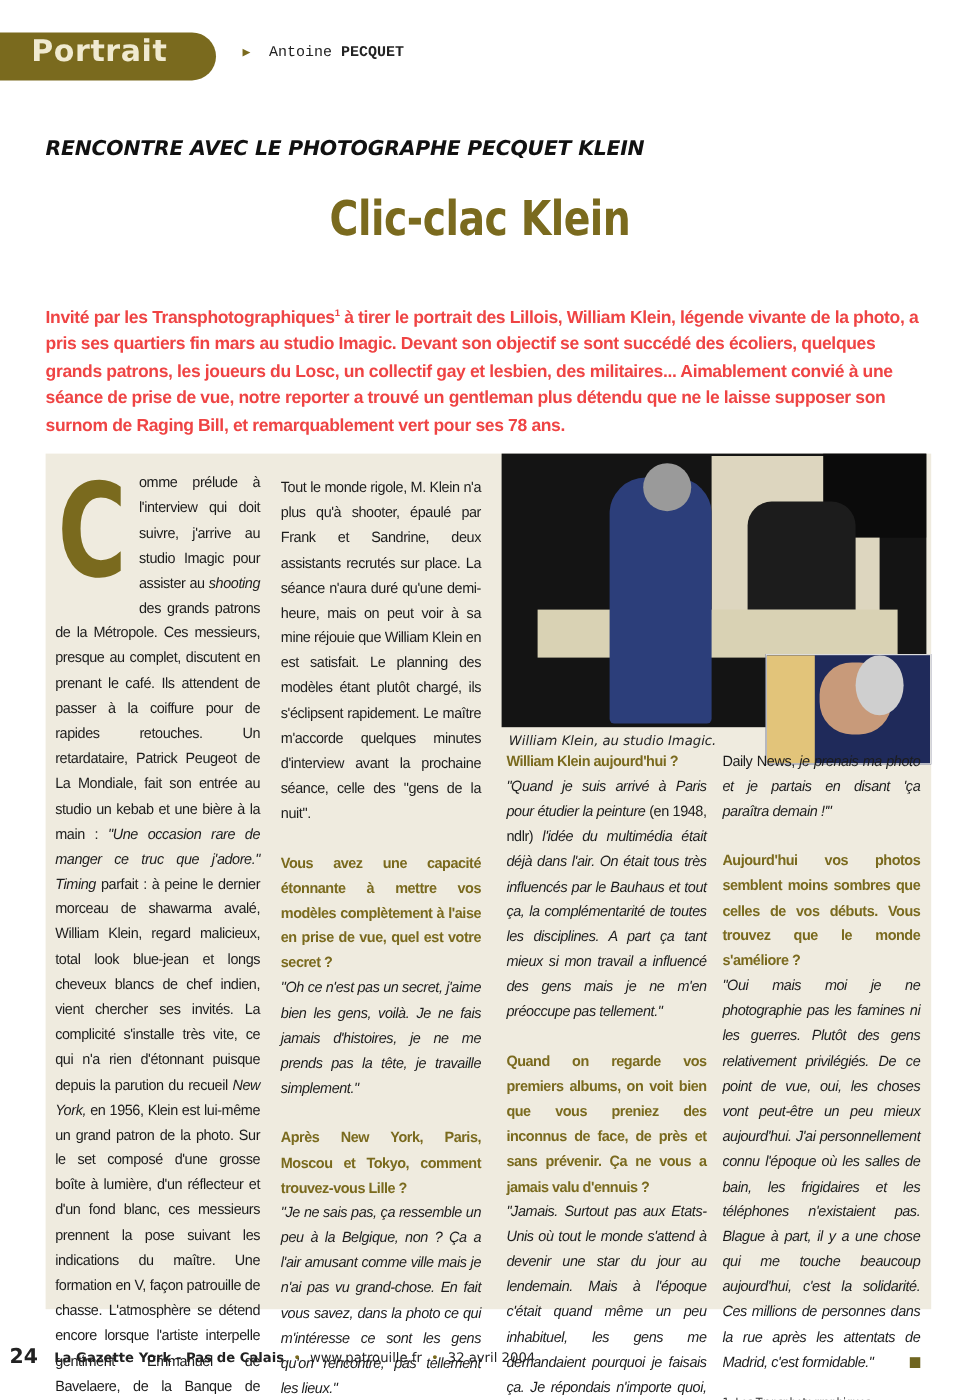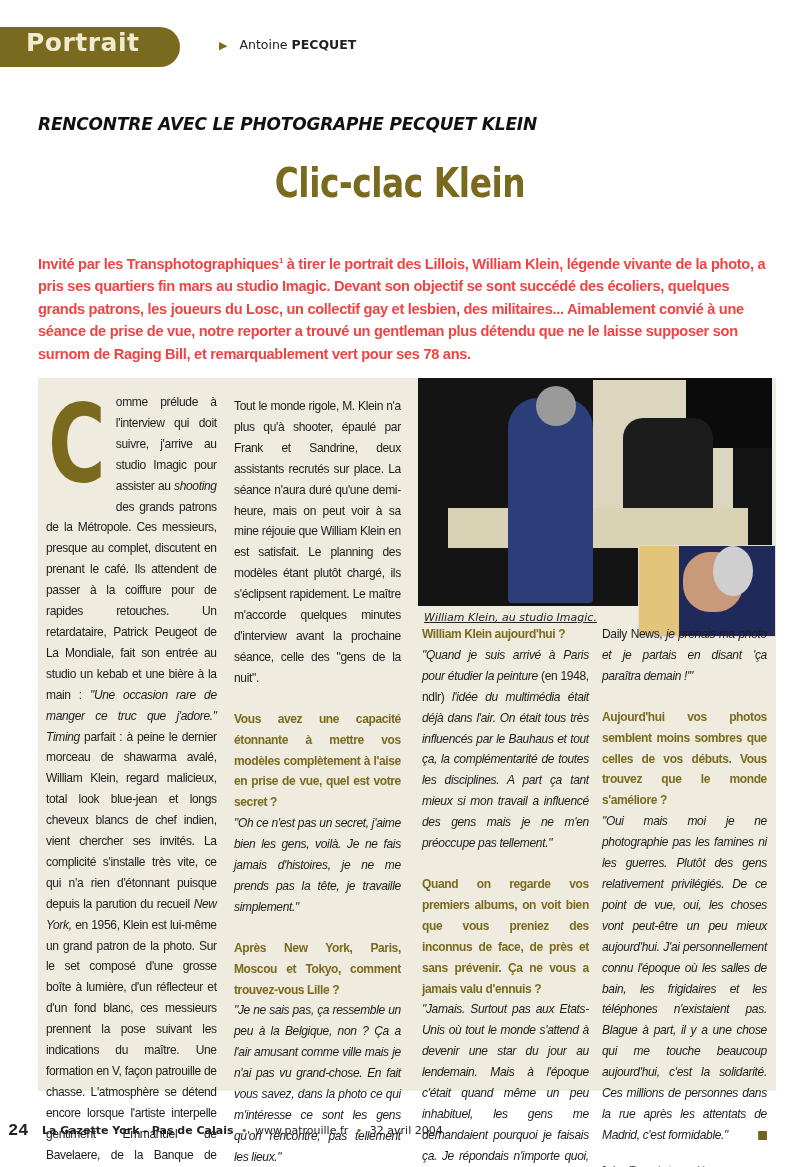--- a/index.html
+++ b/index.html
@@ -9,7 +9,7 @@
             border-radius:0 20px 20px 0; }
   .rubric span { position:absolute; left:26px; top:1px; font-family:"DejaVu Sans", sans-serif; font-weight:bold;
                  font-size:25px; color:#f0ead0; letter-spacing:0.5px; }
-  .byline { position:absolute; left:219px; top:37px; font-size:12.5px; color:#222; }
+  .byline { position:absolute; left:202px; top:37px; font-size:12.5px; color:#222;font-family:Liberation Mono, monospace; }
   .byline .tri { color:#7a6a1e; font-size:11px; margin-right:8px; }
   .byline b { font-weight:bold; }
   .kicker { position:absolute; left:38px; top:114px; font-family:"DejaVu Sans", sans-serif; font-style:italic;

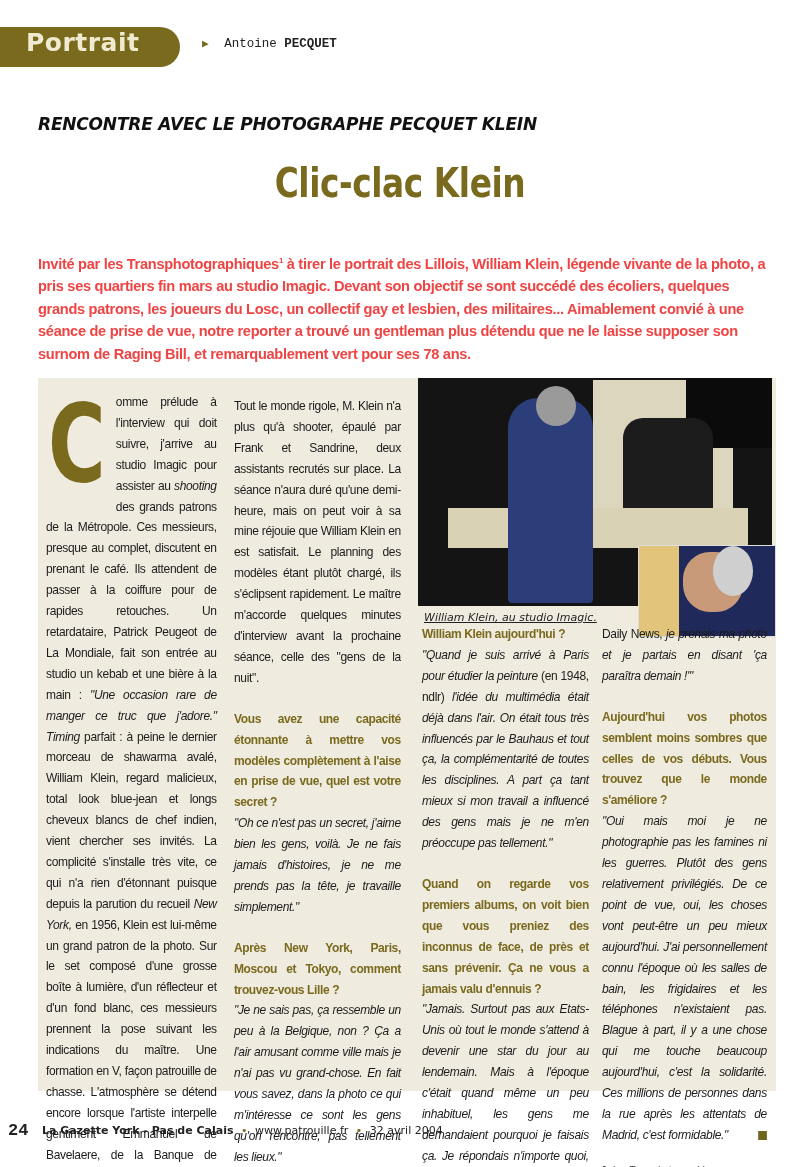--- a/index.html
+++ b/index.html
@@ -45,7 +45,7 @@
   .inset .face { position:absolute; left:44px; top:6px; width:60px; height:60px; background:#c89a7a; border-radius:45%; }
   .inset .hair { position:absolute; left:74px; top:0px; width:40px; height:50px; background:#cfcfcf; border-radius:50%; }
   .caption { position:absolute; left:386px; top:233px; font-family:"DejaVu Sans", sans-serif; font-style:italic;
-             font-size:11px; color:#222;text-decoration:underline; }
+             font-size:11px; color:#222; }
   .endmark { display:inline-block; width:9px; height:9px; background:#6f6520; float:right; margin-top:6px; }
   .footnote { margin-top:14px; font-family:"DejaVu Sans", sans-serif; font-size:9.5px; line-height:19px; color:#333; text-align:left; }
   .footer { position:absolute; left:8px; top:1121px; font-size:11px; color:#222; }

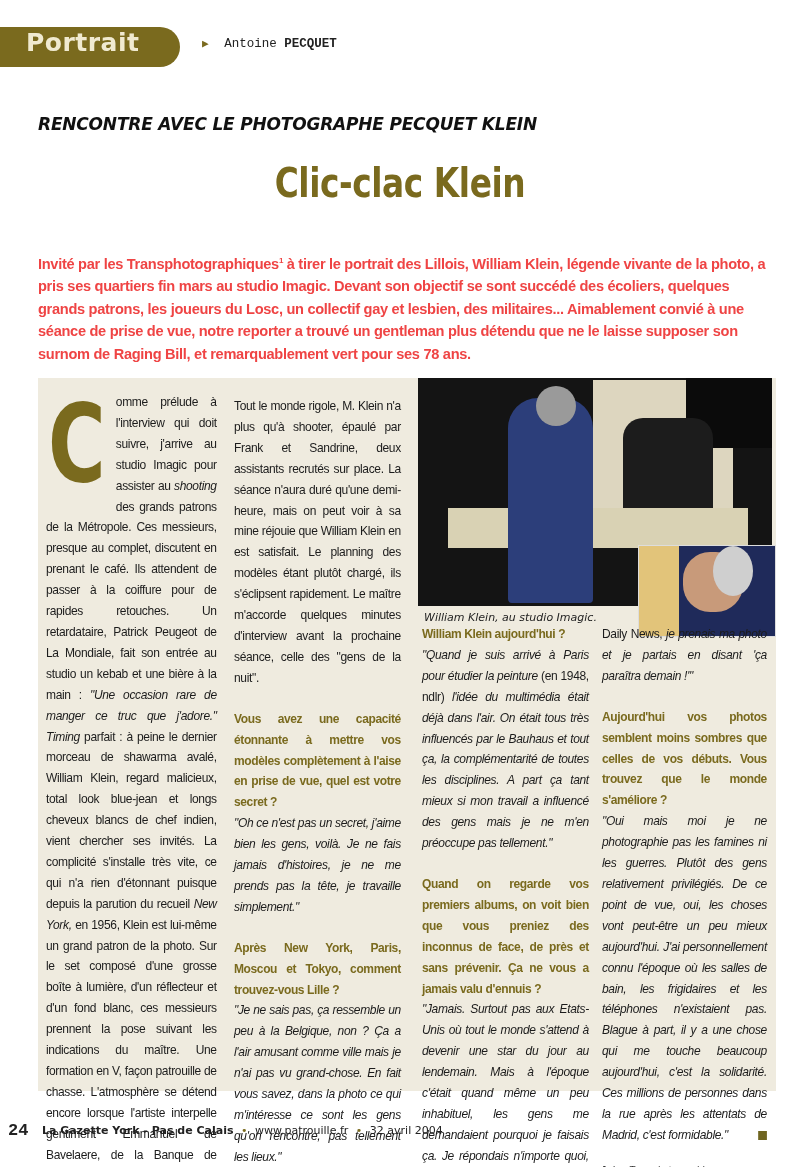--- a/index.html
+++ b/index.html
@@ -49,7 +49,7 @@
   .endmark { display:inline-block; width:9px; height:9px; background:#6f6520; float:right; margin-top:6px; }
   .footnote { margin-top:14px; font-family:"DejaVu Sans", sans-serif; font-size:9.5px; line-height:19px; color:#333; text-align:left; }
   .footer { position:absolute; left:8px; top:1121px; font-size:11px; color:#222; }
-  .footer .num { font-weight:bold; font-size:17px; margin-right:10px; vertical-align:-1px;font-family:Liberation Mono, monospace; }
+  .footer .num { font-weight:bold; font-size:17px; margin-right:10px; vertical-align:-1px; }
   .footer b { font-weight:bold; }
   .footer .dot { color:#7a6a1e; margin:0 4px; }
 </style>

